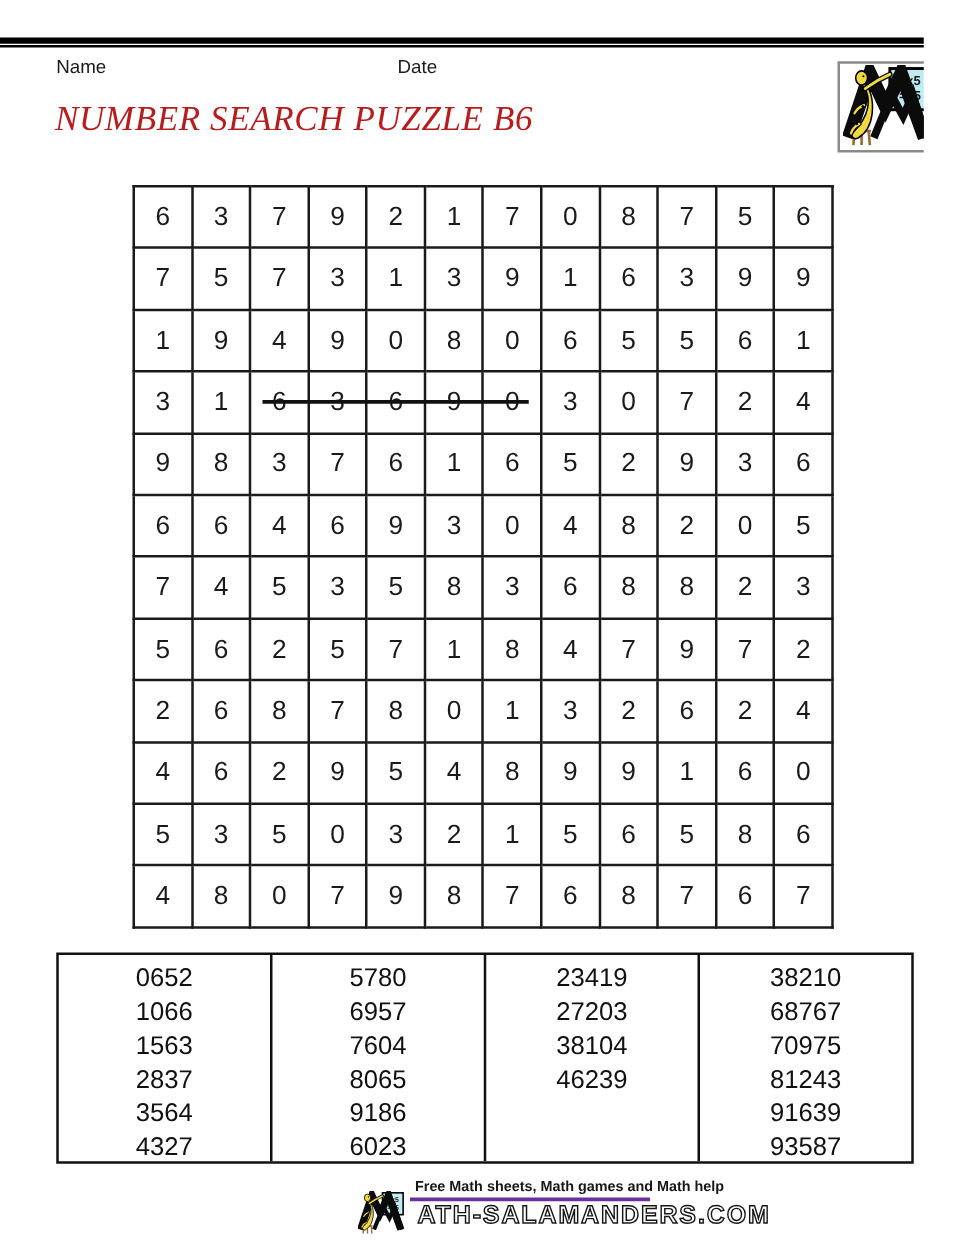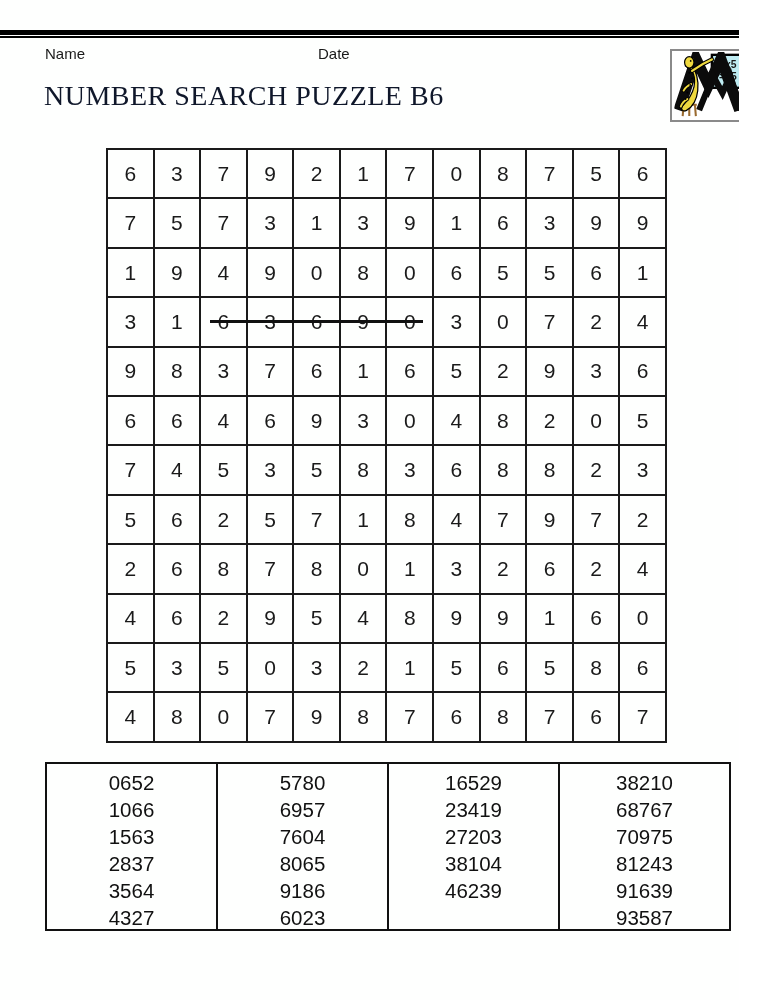--- a/index.html
+++ b/index.html
@@ -89,7 +89,7 @@
   <span class="field-label name-label">Name</span>
   <span class="field-label date-label">Date</span>
 
-  <h1 class="page-title" style="color: #0f172a;">NUMBER SEARCH PUZZLE B6</h1>
+  <h1 class="page-title" style="color: #b91c1c; font-style: italic;">NUMBER SEARCH PUZZLE B6</h1>
 
   <div class="logo-box">
     <svg width="72" height="65" viewBox="0 0 76 69">

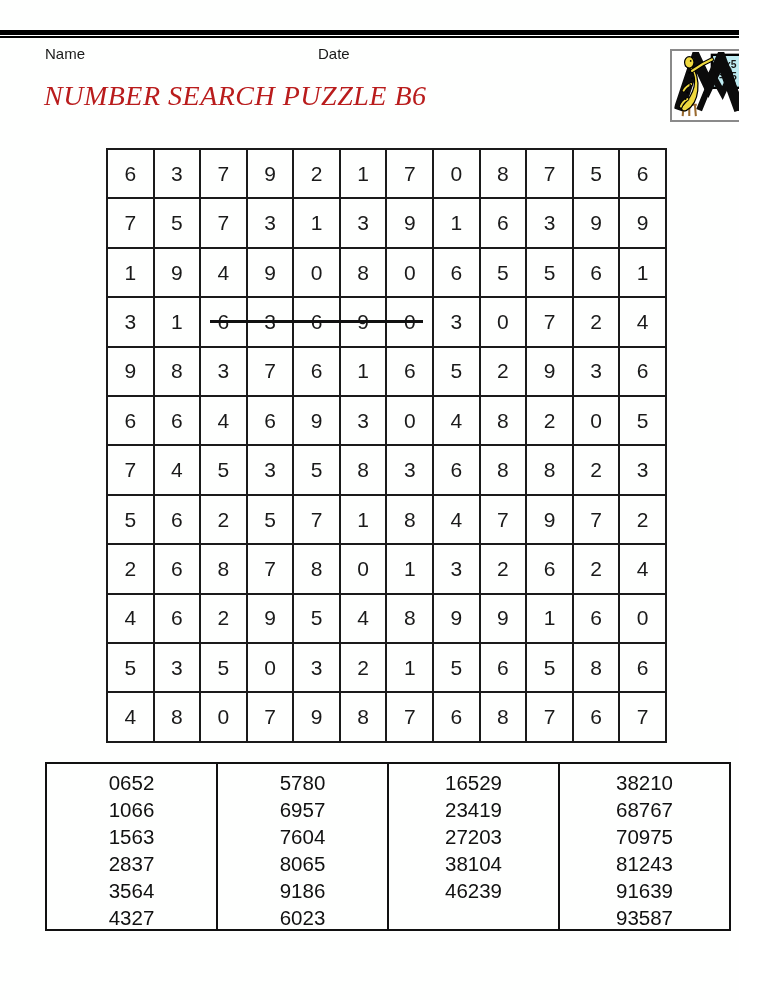--- a/index.html
+++ b/index.html
@@ -292,7 +292,6 @@
         <div class="word-item">6023</div>
       </div>
       <div class="word-col">
-        <div class="word-item">16529</div>
         <div class="word-item">23419</div>
         <div class="word-item">27203</div>
         <div class="word-item">38104</div>

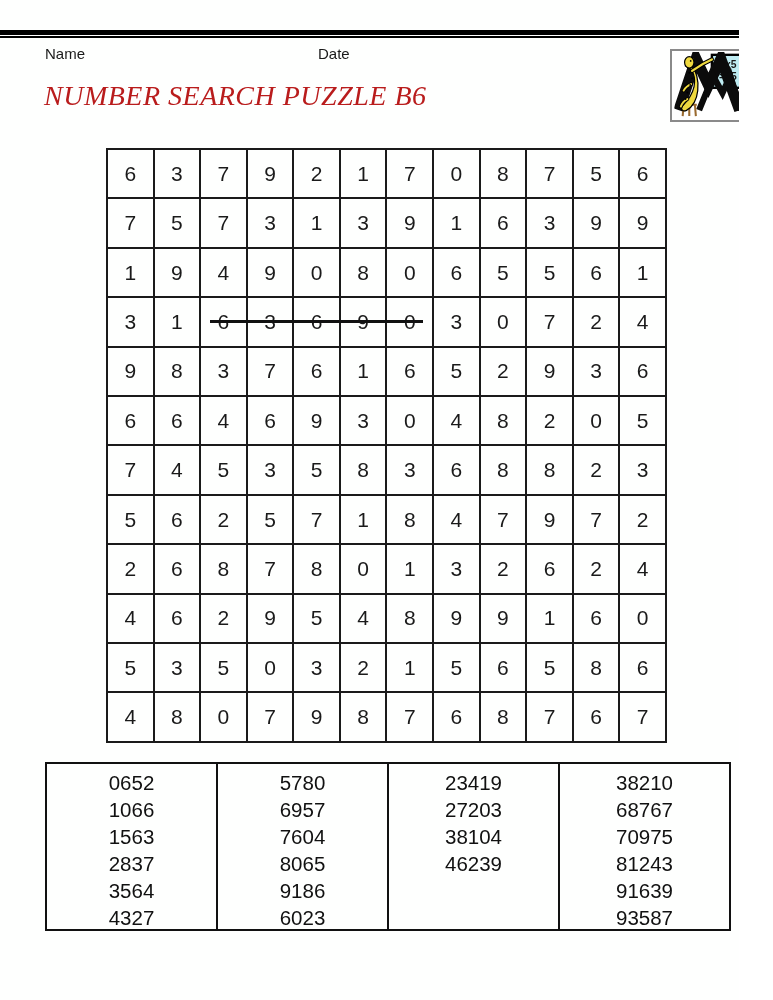--- a/index.html
+++ b/index.html
@@ -307,6 +307,21 @@
       </div>
     </div>
 
+  <div class="footer">
+    <svg class="footer-icon" width="38" height="46" viewBox="0 0 76 69">
+        <use href="#sala-logo"></use>
+      </svg>
+    <div class="footer-text">
+      <div class="tagline">Free Math sheets, Math games and Math help</div>
+      <div class="purple-rule" style="background: rgb(107, 47, 160);"></div>
+      <div class="site-row">
+        <svg class="site-m" width="30" height="26" viewBox="28 30 46 39">
+            <use href="#m-glyph"></use>
+          </svg>
+        <span class="site-text">ATH-SALAMANDERS.COM</span>
+      </div>
+    </div>
+  </div>
 
 </div>
 

